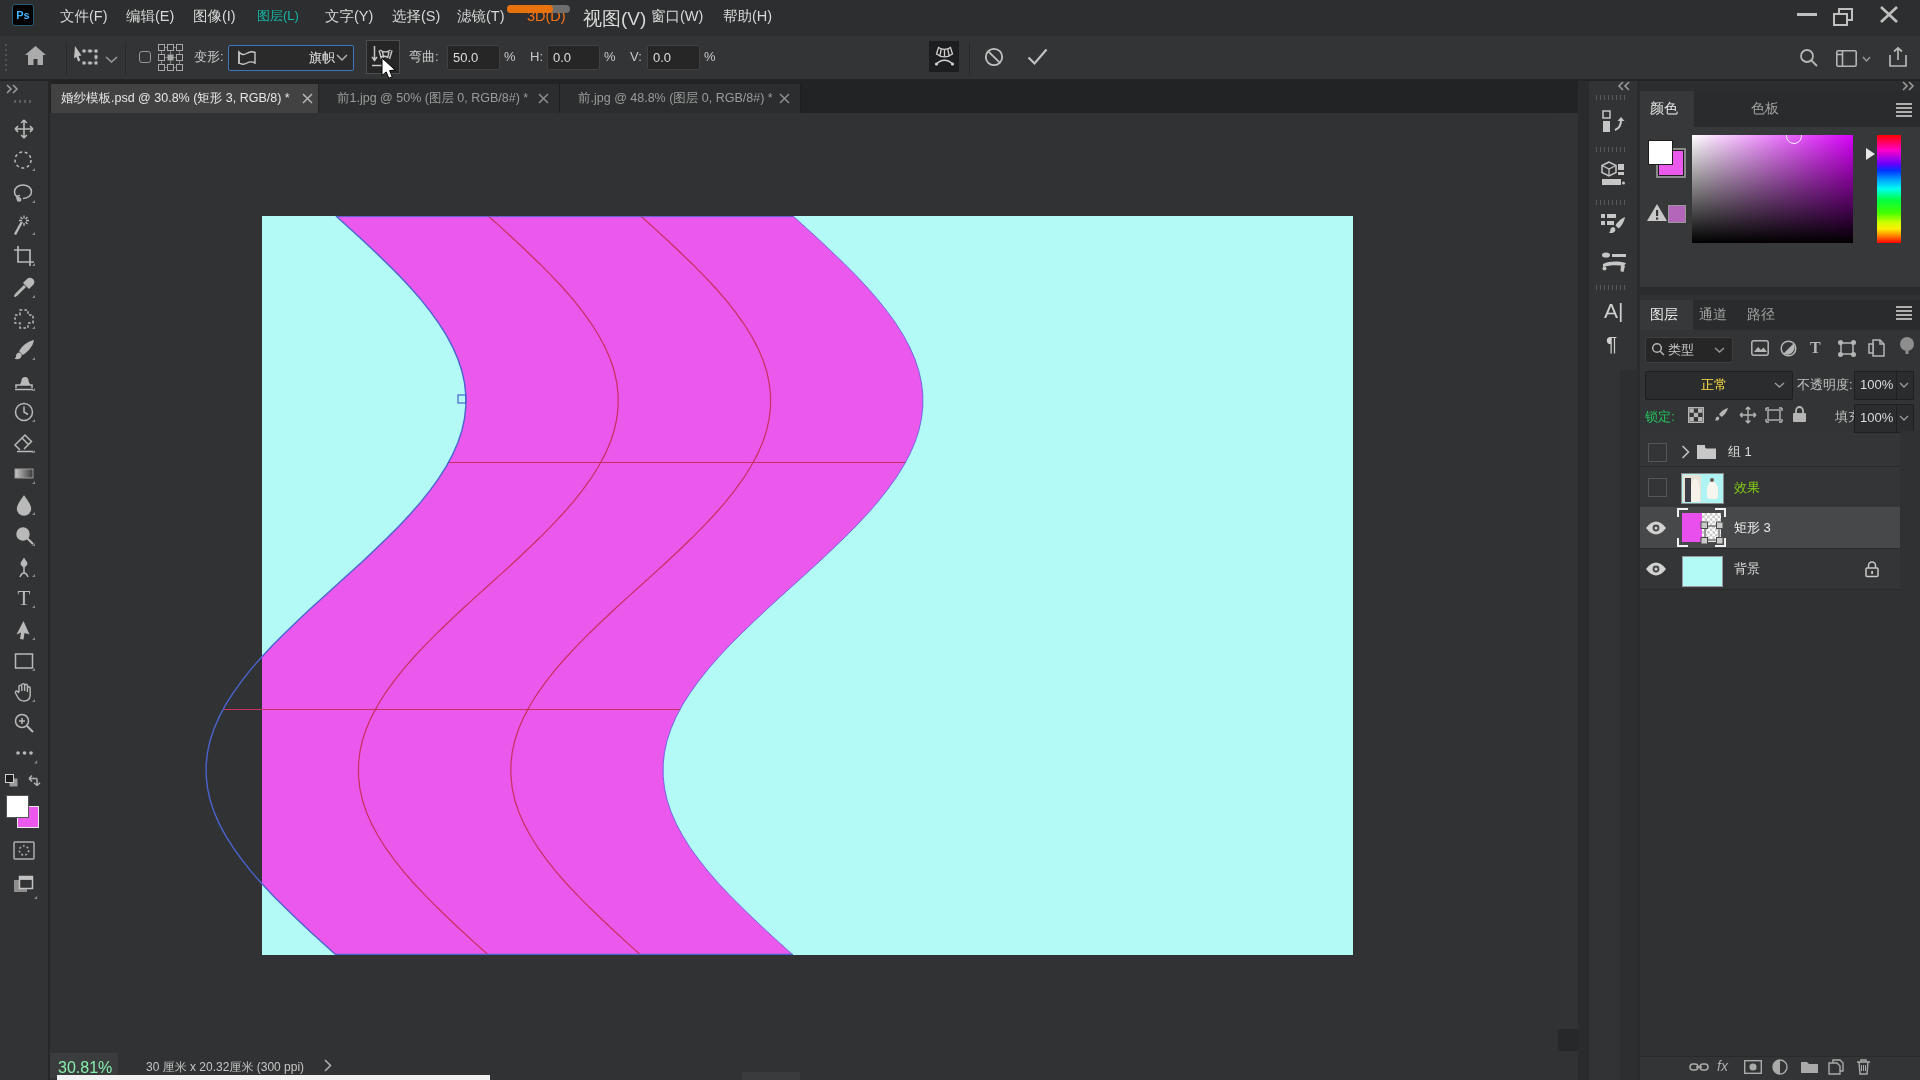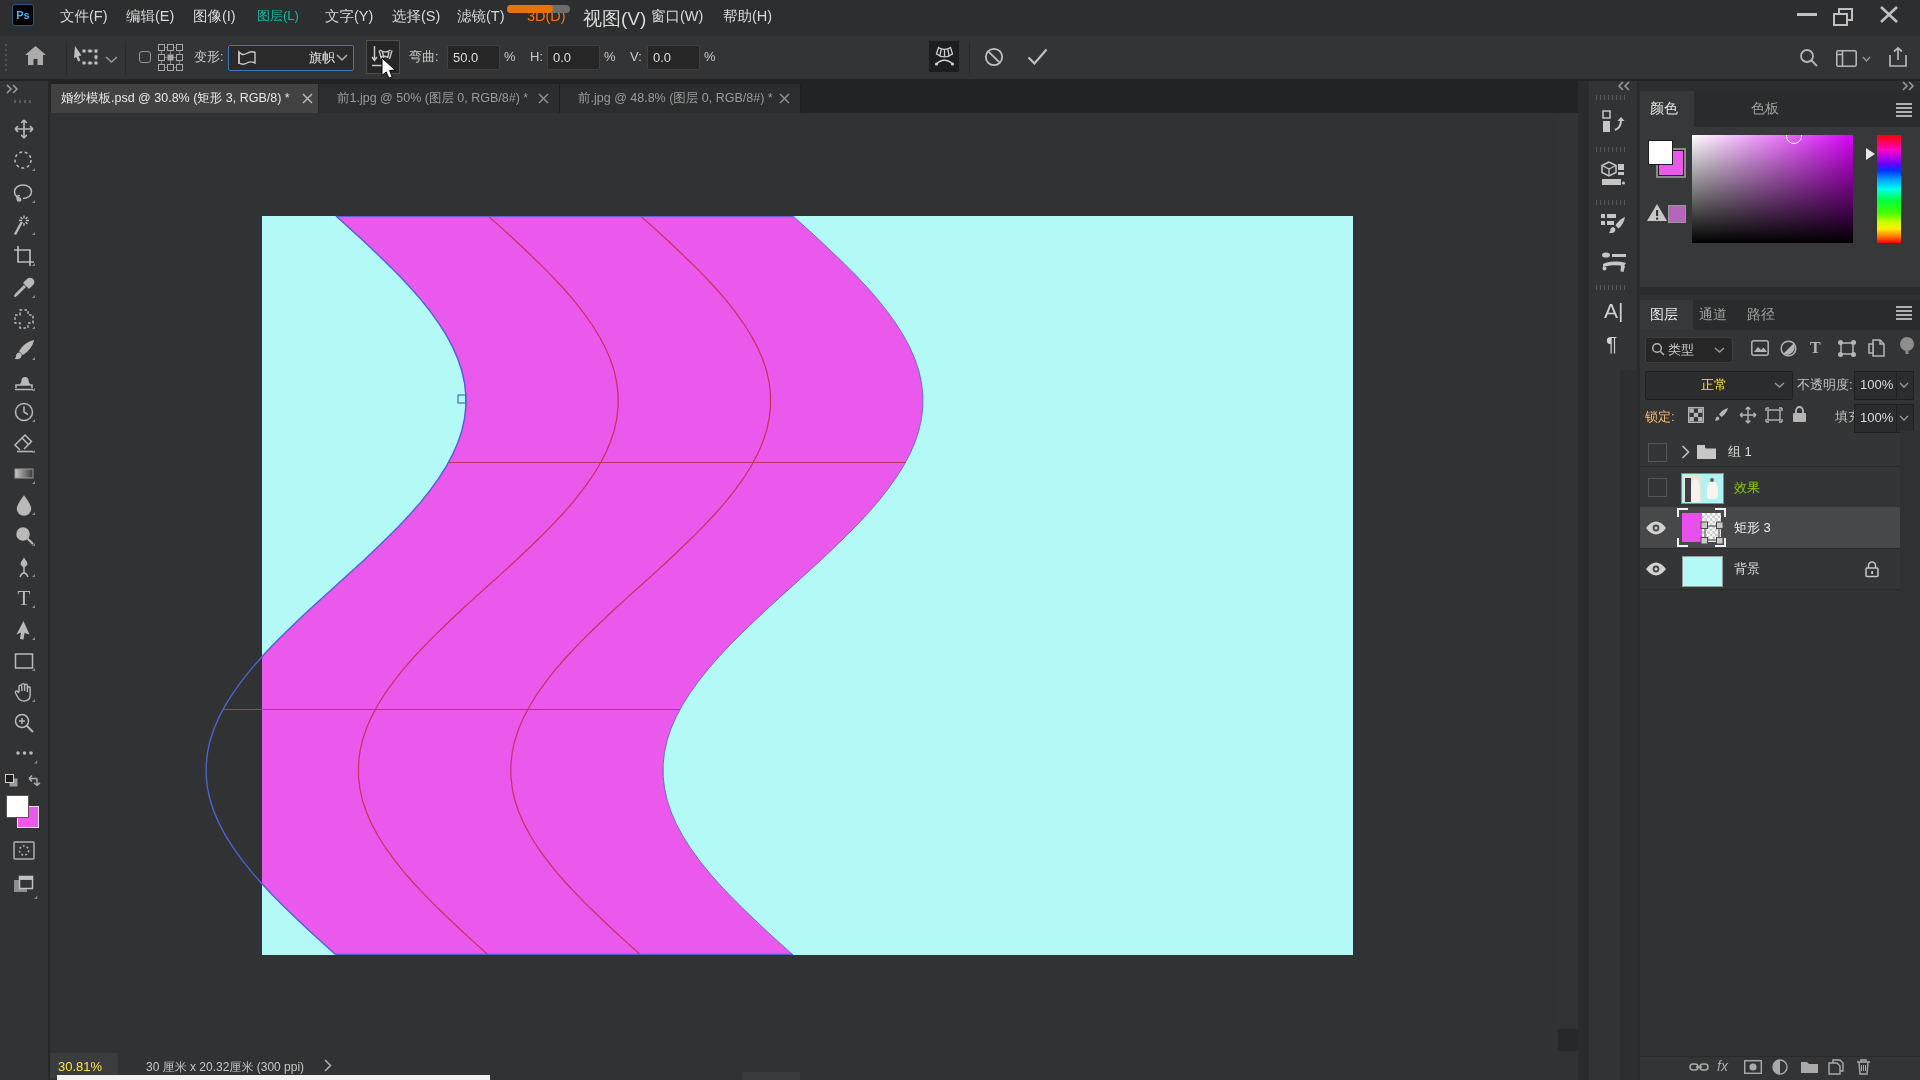--- a/index.html
+++ b/index.html
@@ -479,7 +479,7 @@
     <svg class="abs" style="left:1899px;top:382px;" width="10" height="6" viewBox="0 0 10 6">
       <path d="M1 1l4 4 4-4" stroke="#9a9a9a" stroke-width="1.3" fill="none"></path>
     </svg>
-    <div class="txt" style="left:1645px;top:410px;font-size:13px;color:#fdba74;">锁定:</div>
+    <div class="txt" style="left:1645px;top:410px;font-size:13px;color:#22c55e;">锁定:</div>
     <svg class="abs" style="left:1688px;top:407px;" width="16" height="16" viewBox="0 0 16 16">
       <rect x="0.7" y="0.7" width="14.6" height="14.6" stroke="#b5b5b5" stroke-width="1.4" fill="none"></rect>
       <g fill="#b5b5b5">

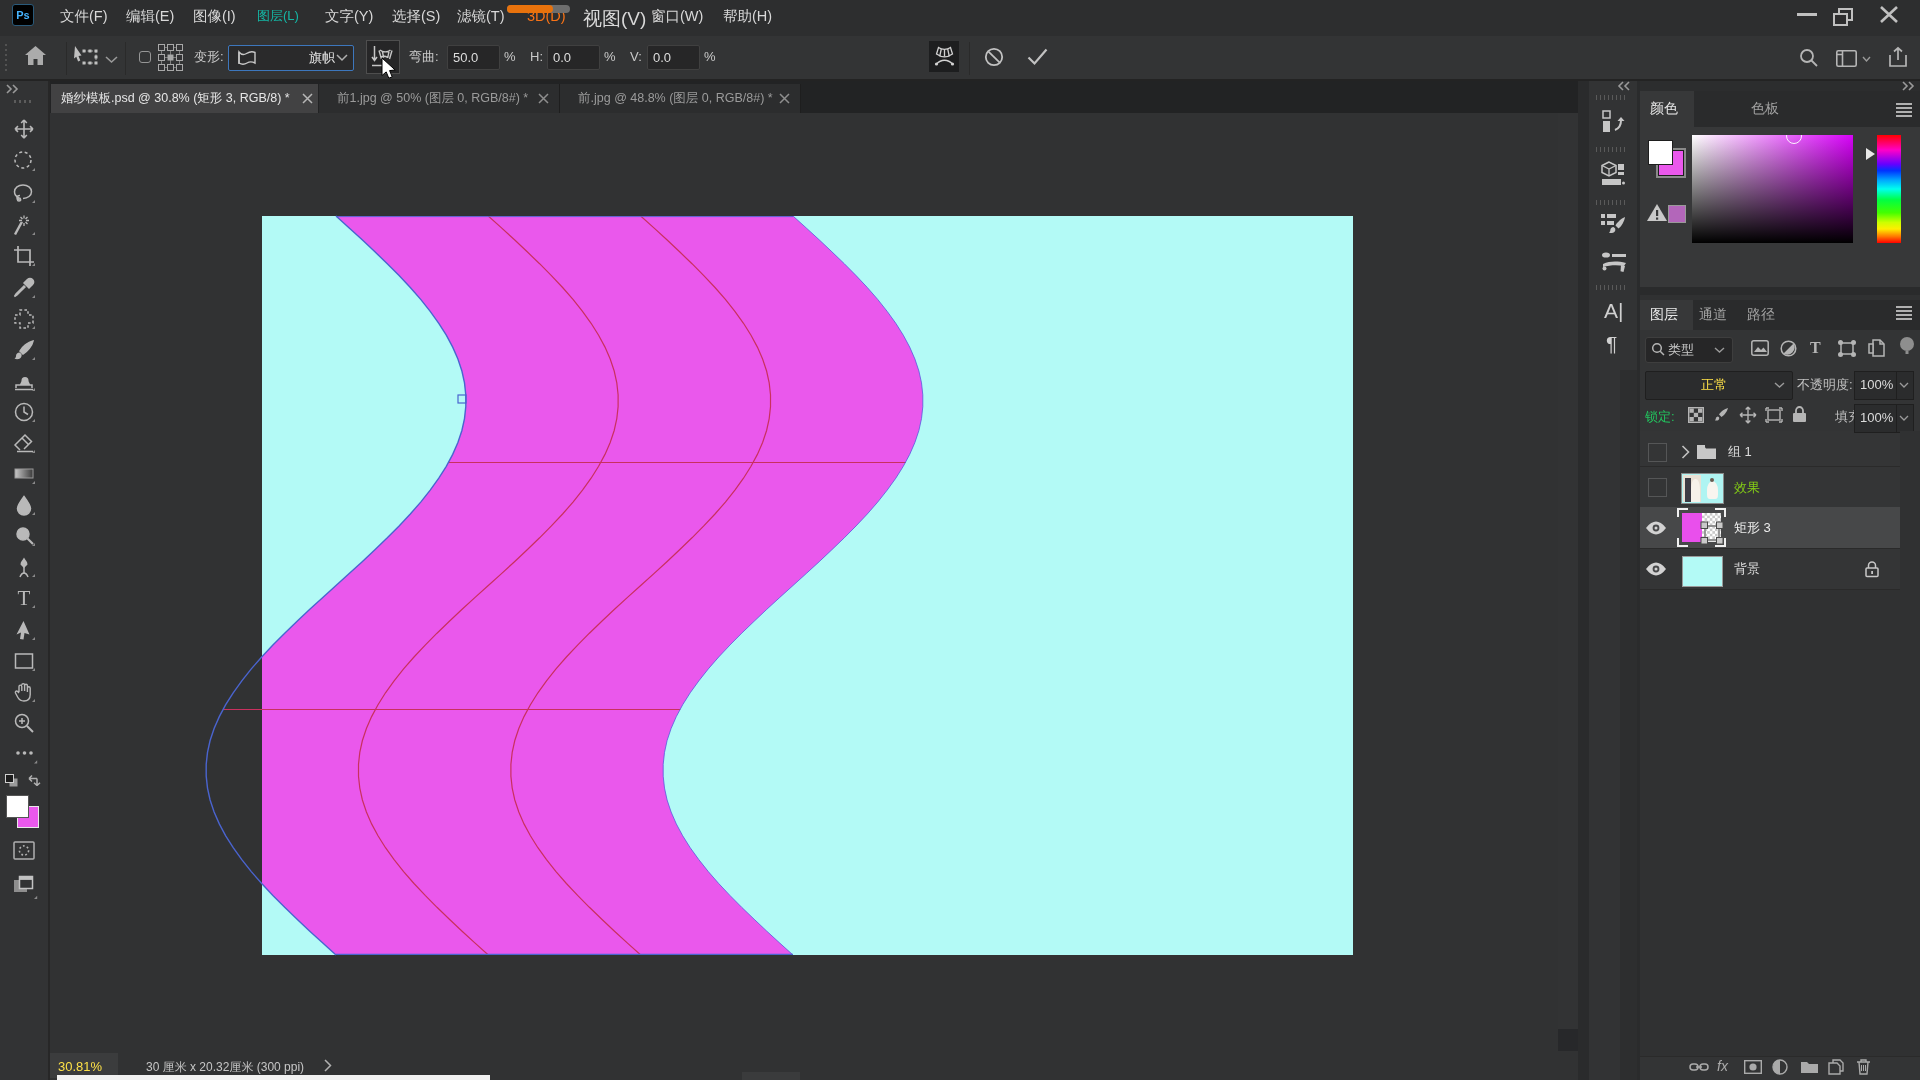--- a/index.html
+++ b/index.html
@@ -338,7 +338,7 @@
 </svg>
 <div class="abs" style="left:50px;top:1051px;width:1510px;height:29px;background:#313233;"></div>
 <div class="abs" style="left:50px;top:1053px;width:68px;height:25px;background:#3b3c3d;"></div>
-<div class="txt" style="left:58px;top:1060px;font-size:13px;color:#fde047;">30.81%</div>
+<div class="txt" style="left:58px;top:1060px;font-size:16px;color:#86efac;">30.81%</div>
 <div class="txt" style="left:146px;top:1061px;font-size:12px;color:#c6c6c6;">30 厘米 x 20.32厘米 (300 ppi)</div>
 <svg class="abs" style="left:324px;top:1059px;" width="8" height="13" viewBox="0 0 8 13">
       <path d="M1 1l5.5 5.5L1 12" stroke="#b0b0b0" stroke-width="1.5" fill="none"></path>

